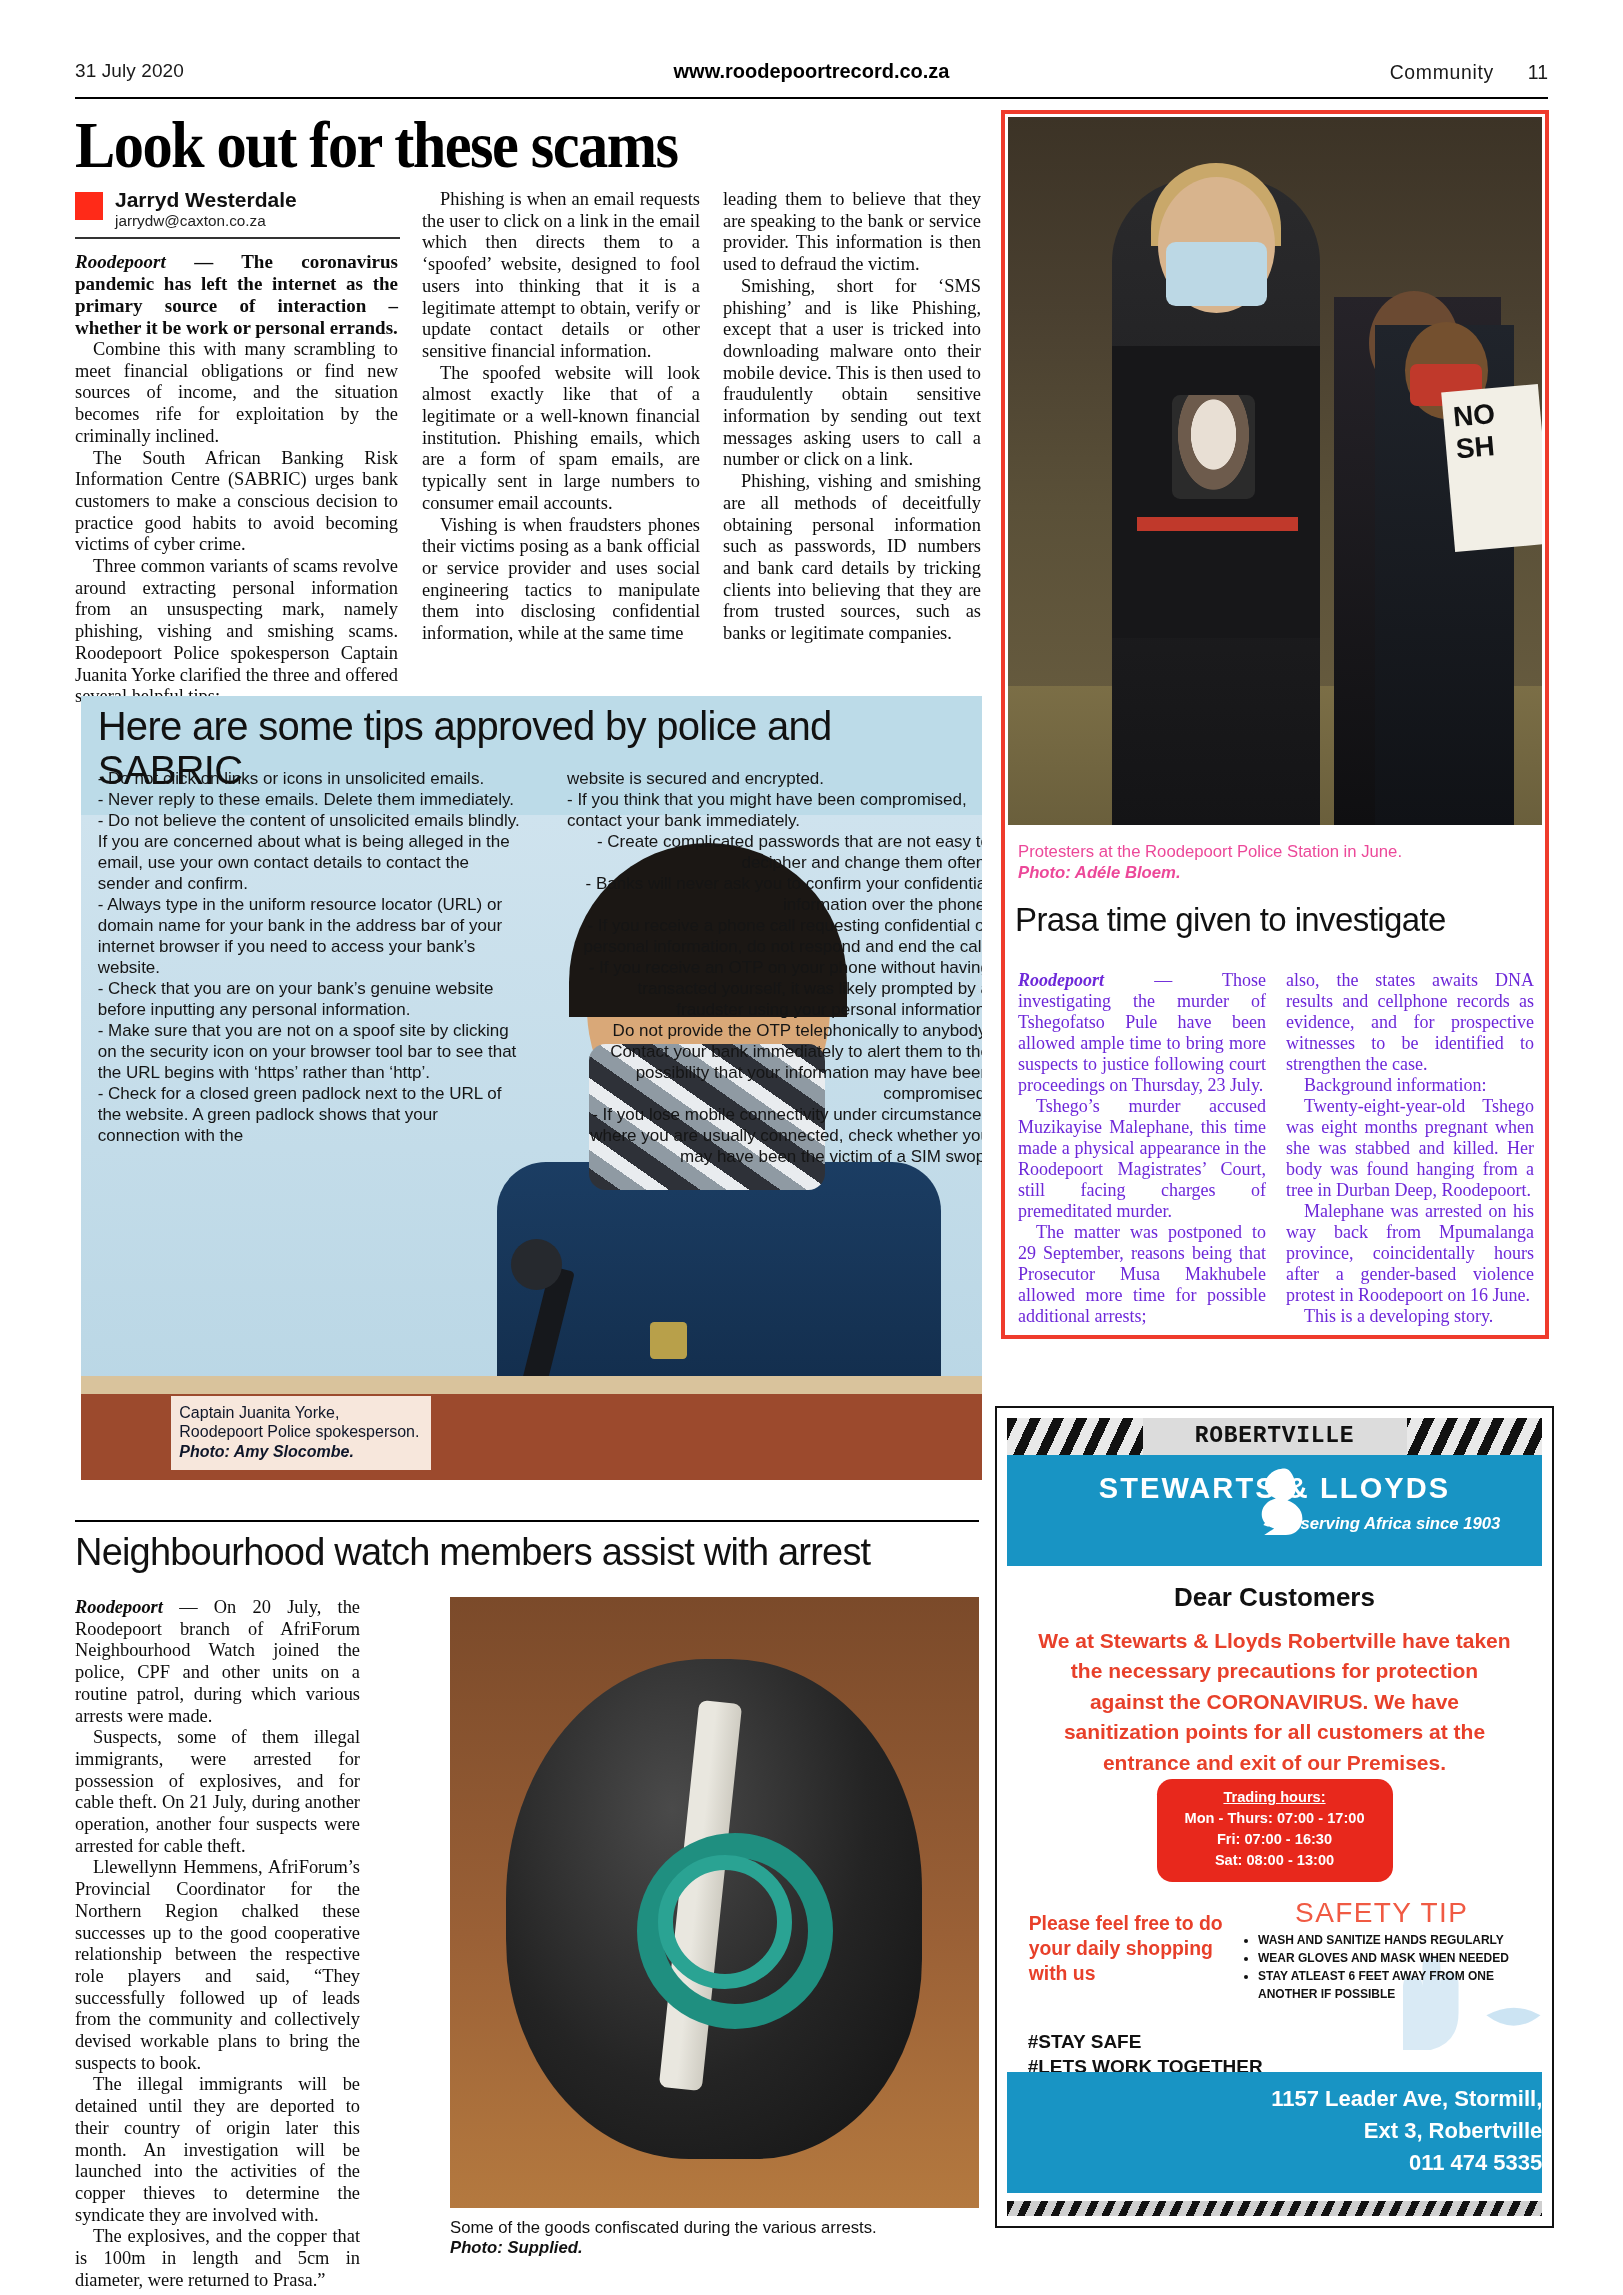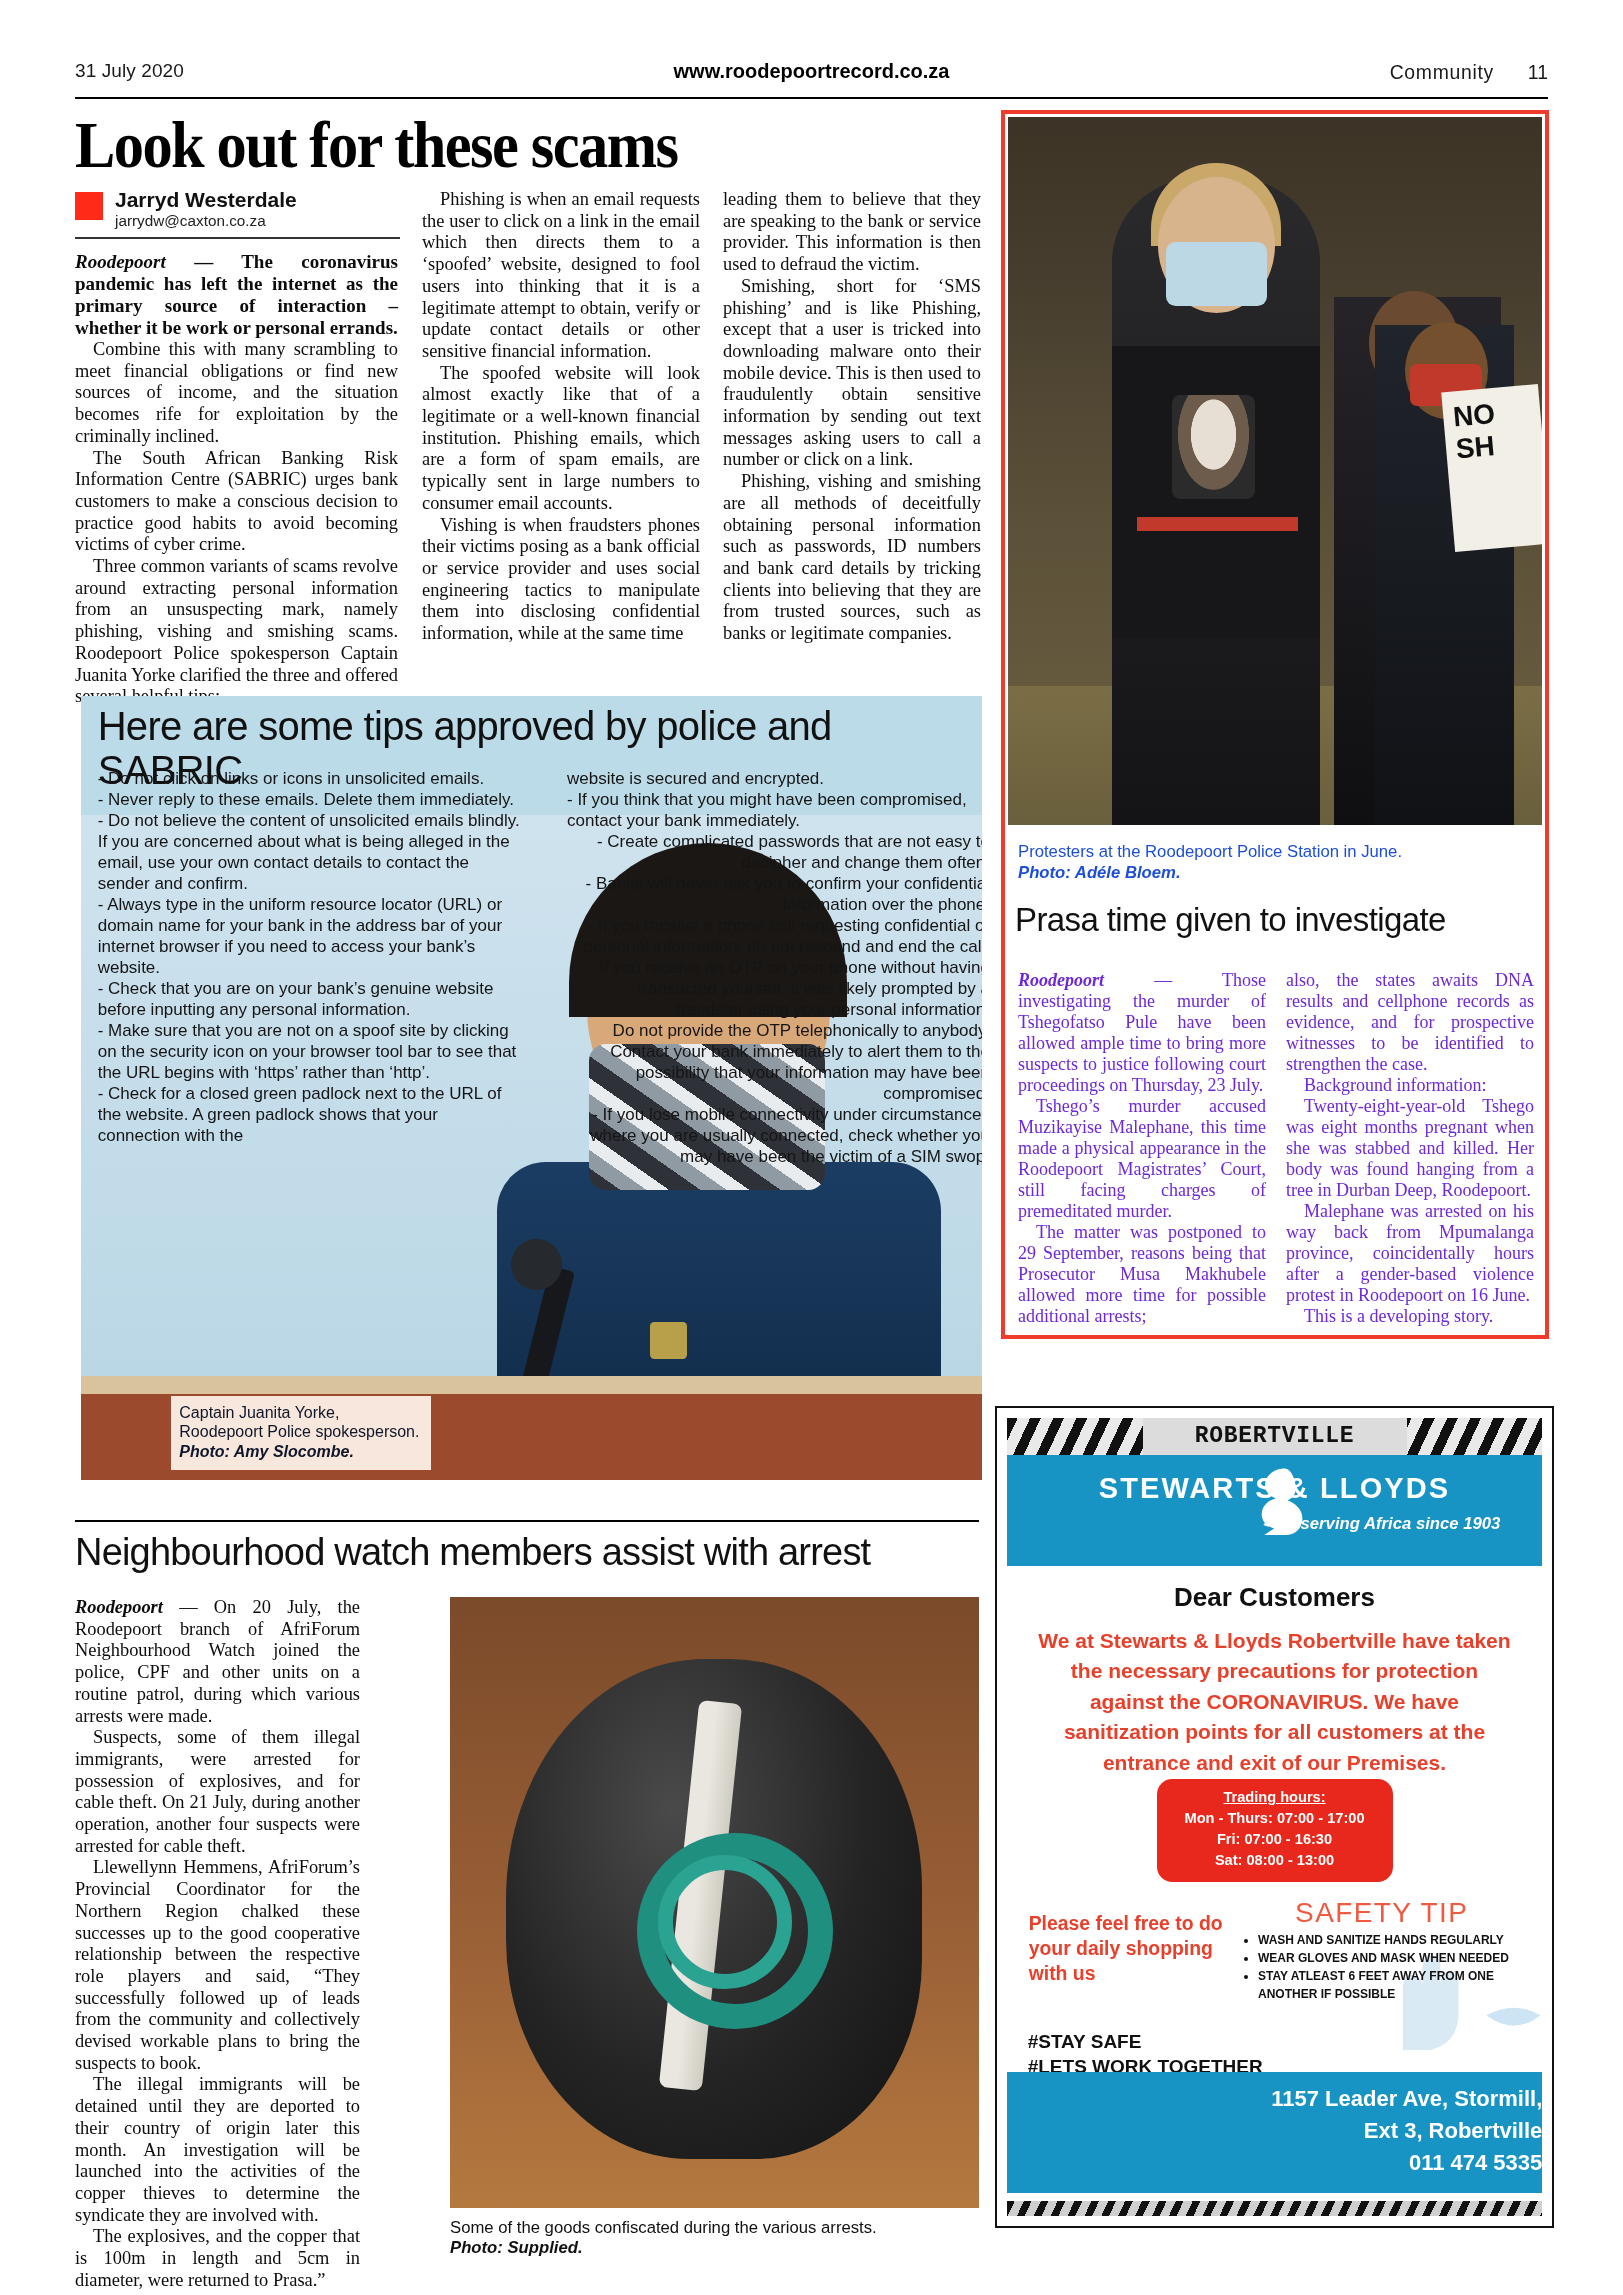--- a/index.html
+++ b/index.html
@@ -71,7 +71,7 @@
                border:4.2px solid #ef3b2c;box-sizing:border-box;background:#fff;}
   .protest-photo{position:absolute;left:1008px;top:117px;width:534px;height:708px;overflow:hidden;}
   .protest-cap{position:absolute;left:1018px;top:841px;width:514px;
-               font-family:"Liberation Sans",sans-serif;font-size:16.7px;line-height:21px;color:#1d4ed8;}
+               font-family:"Liberation Sans",sans-serif;font-size:16.7px;line-height:21px;color:#ec4899;}
   .protest-cap .credit{font-weight:bold;font-style:italic;}
   .headline-invest{position:absolute;left:1015px;top:900px;width:528px;
                    font-family:"Liberation Sans",sans-serif;font-size:33px;line-height:39px;

